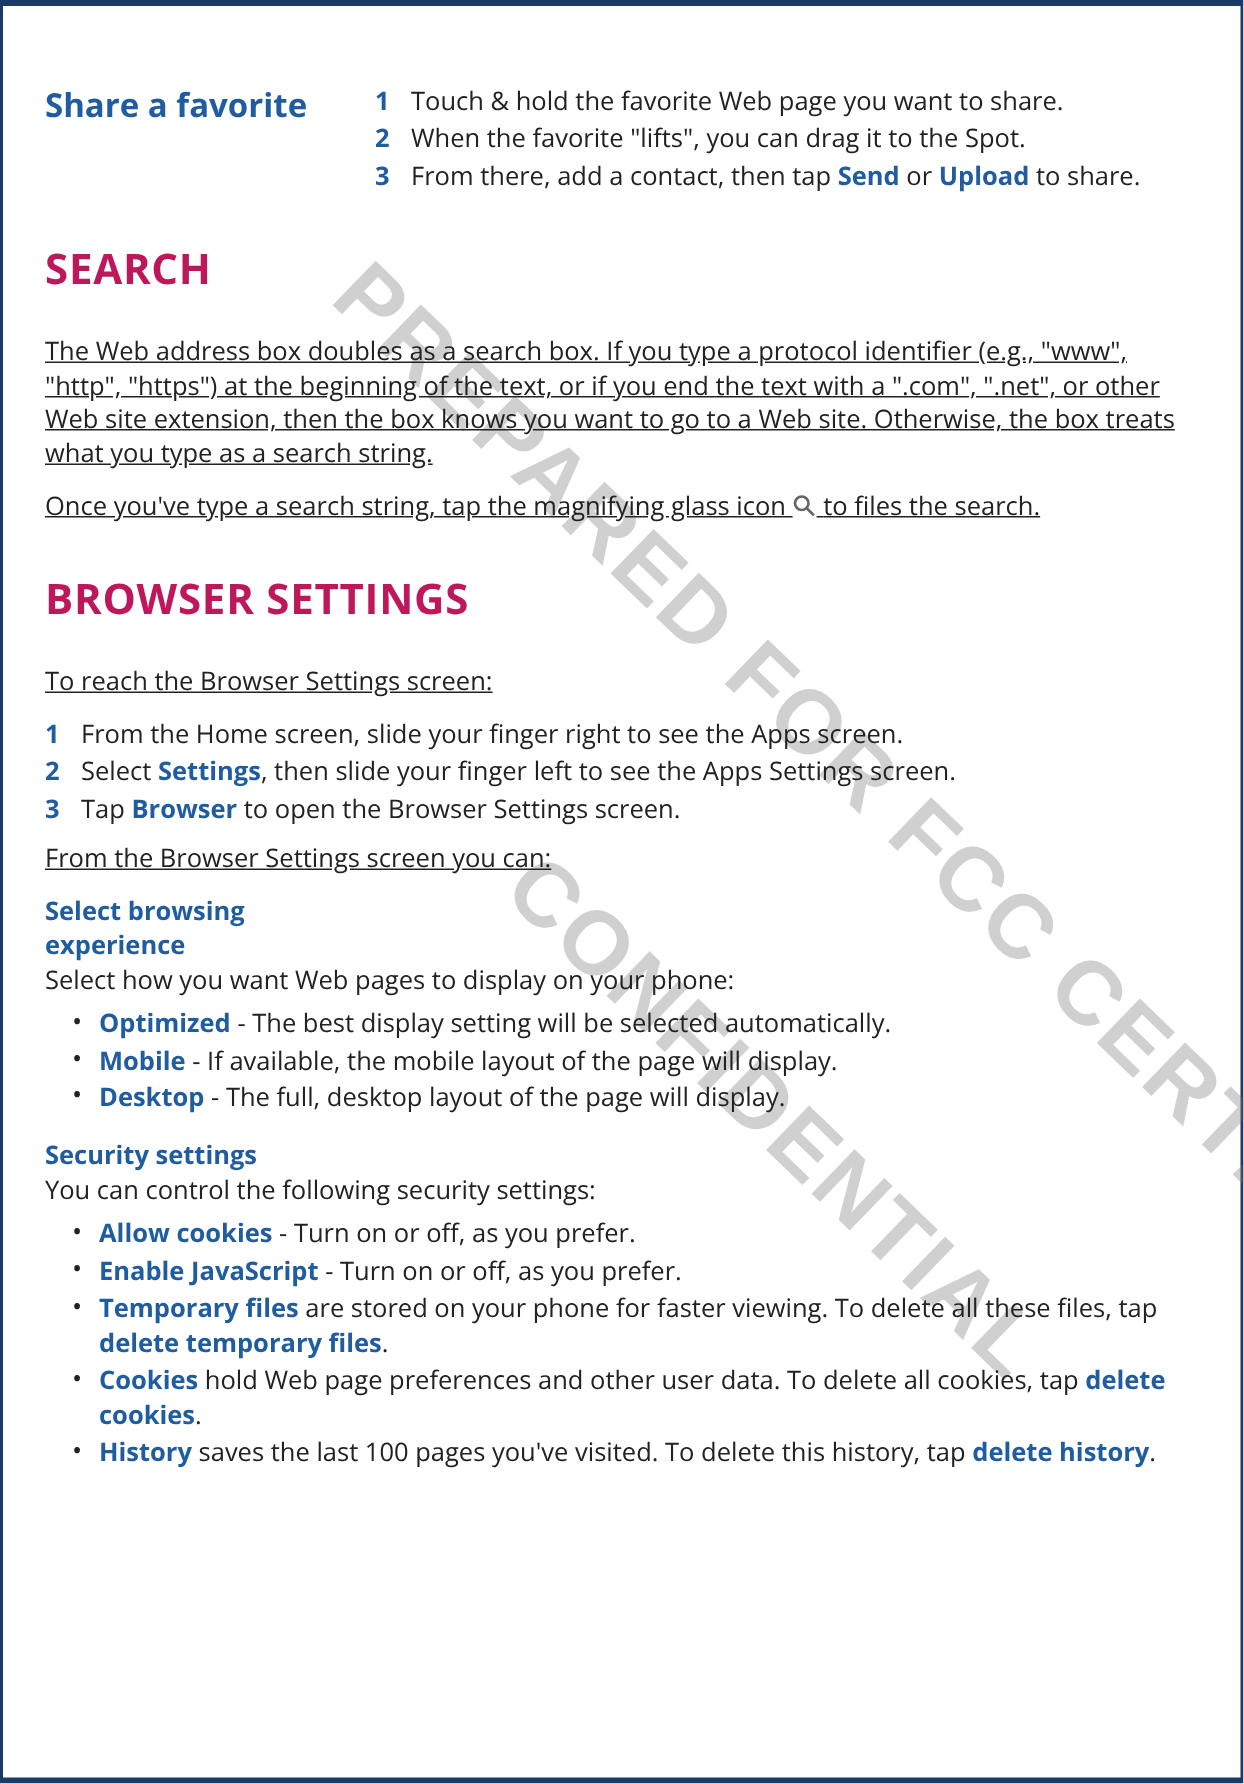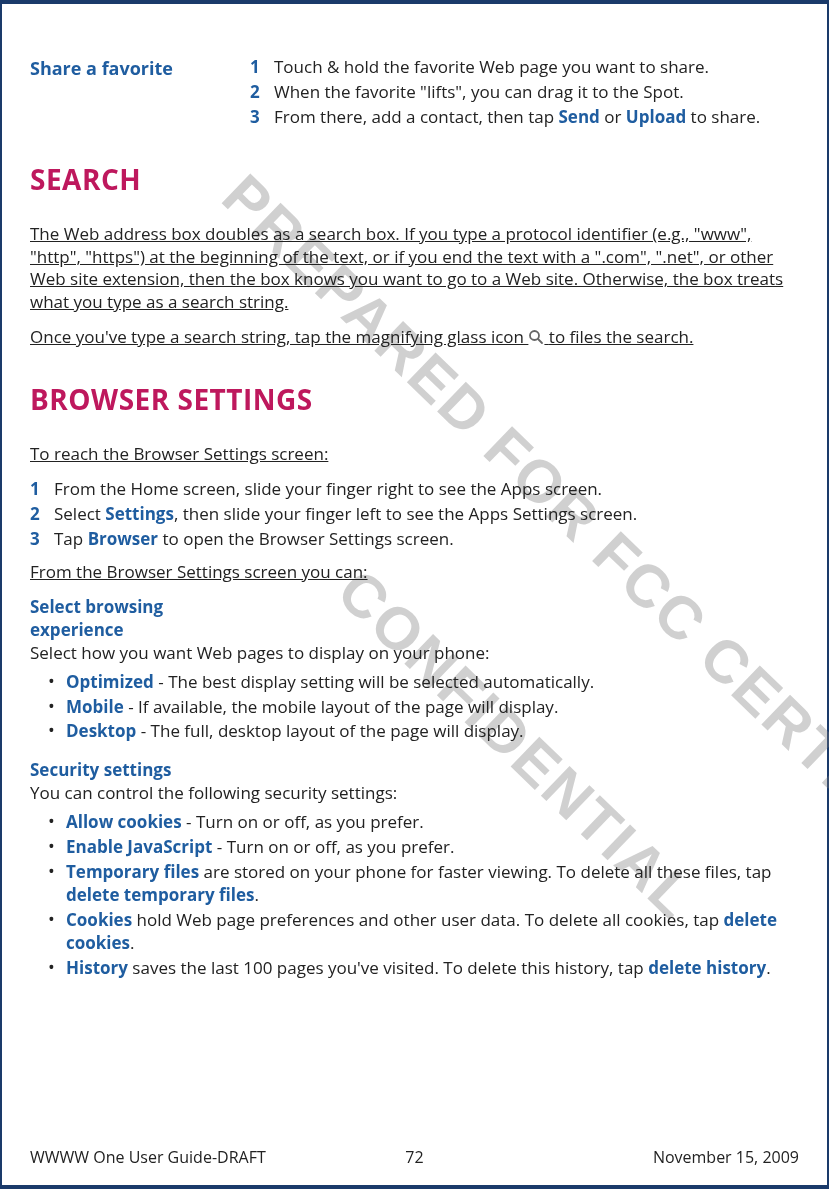--- a/index.html
+++ b/index.html
@@ -41,7 +41,7 @@
     flex-shrink: 0;
     font-weight: 700;
     color: #1f5da0;
-    font-size: 18px;
+    font-size: 22px;
   }
   .def-col { flex: 1; }
   .numlist { list-style: none; padding: 0; }

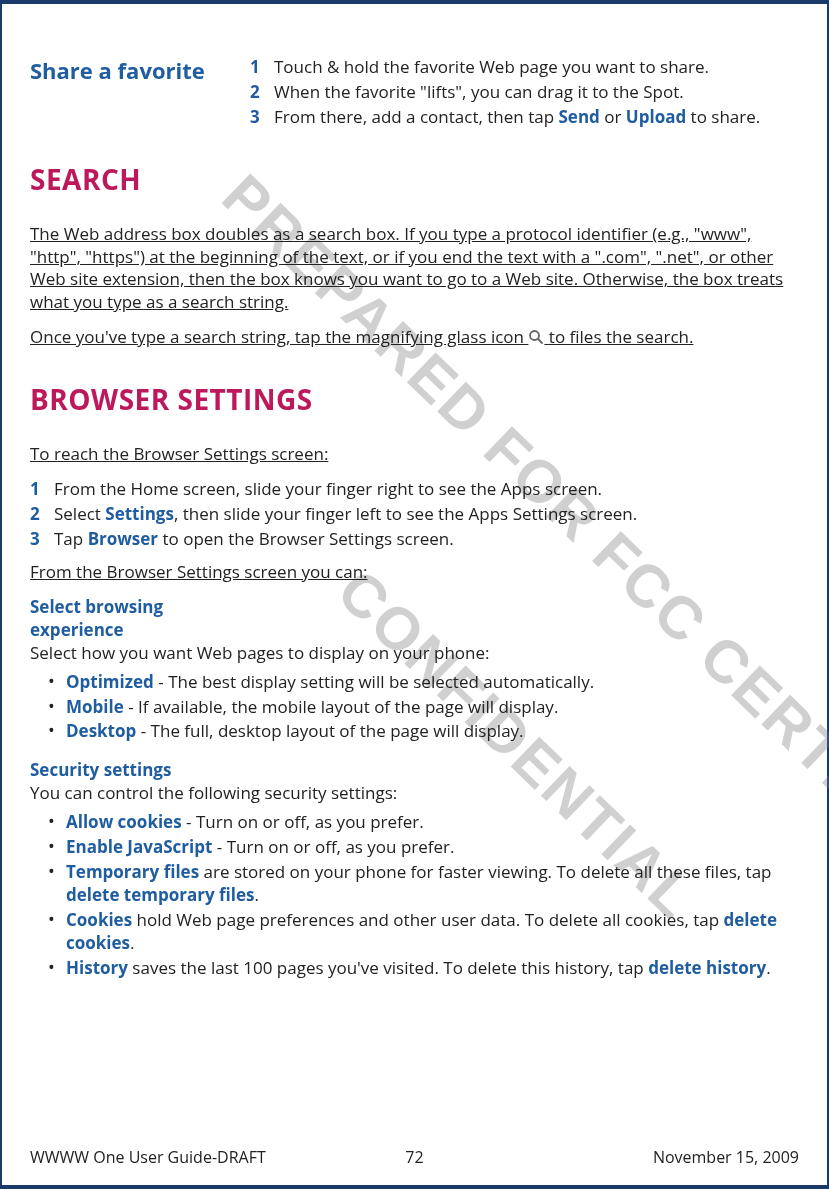--- a/index.html
+++ b/index.html
@@ -181,11 +181,6 @@
 
   </div>
 
-  <div class="footer">
-    <span>WWWW One User Guide-DRAFT</span>
-    <span class="footer-center">72</span>
-    <span>November 15, 2009</span>
-  </div>
 </div>
 
 </body></html>

